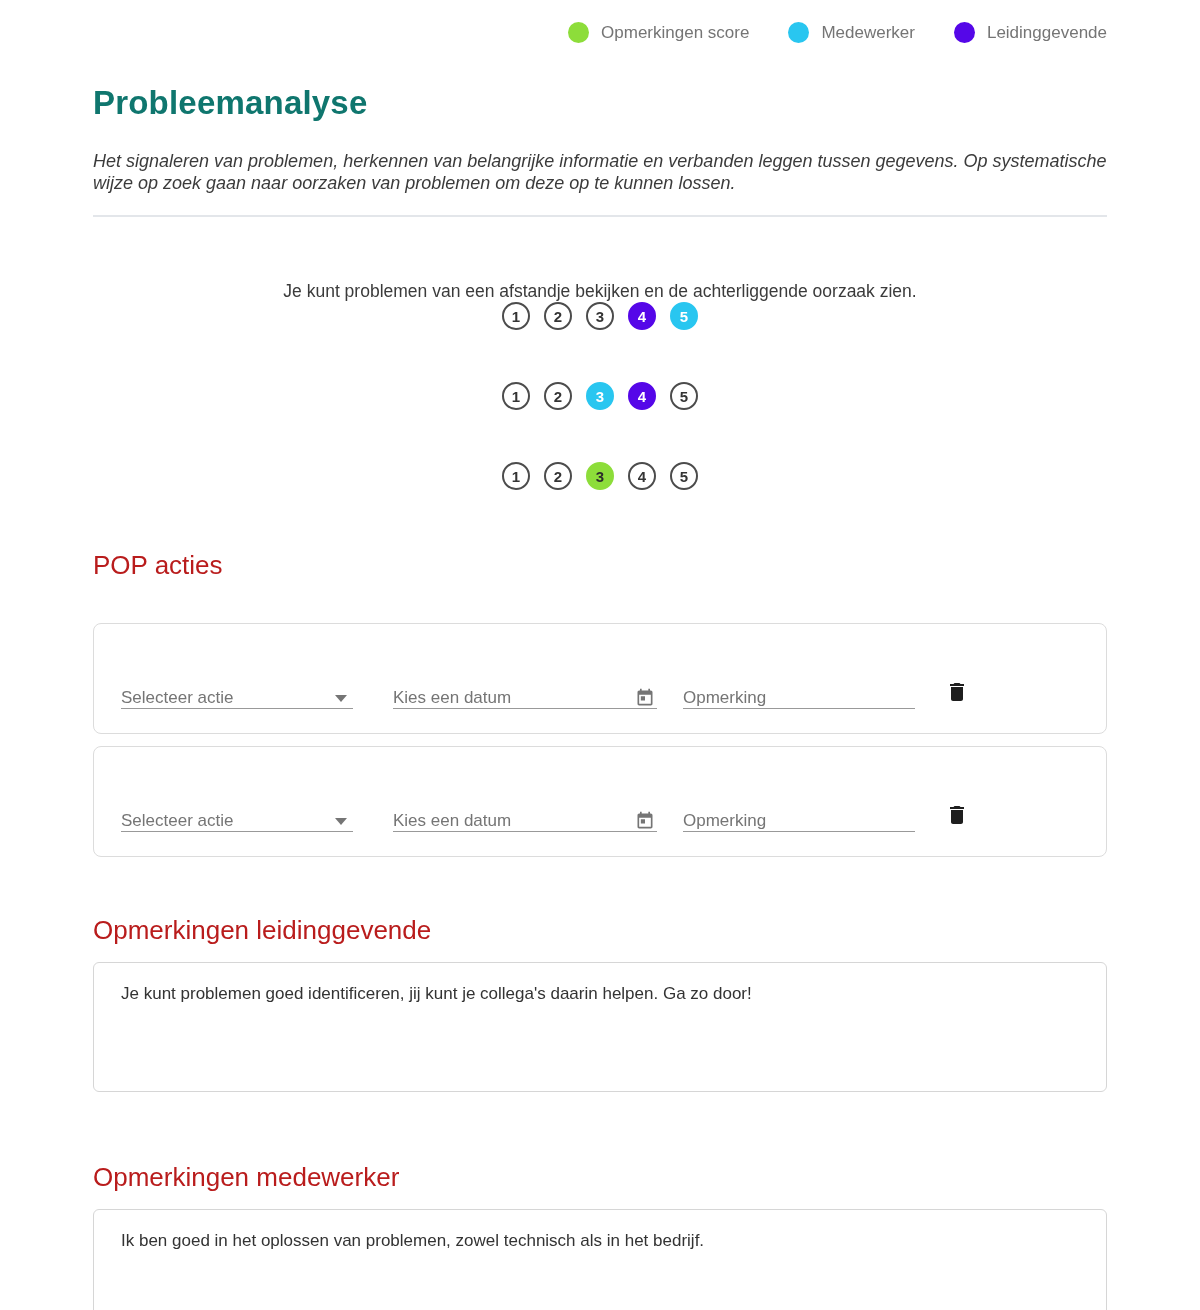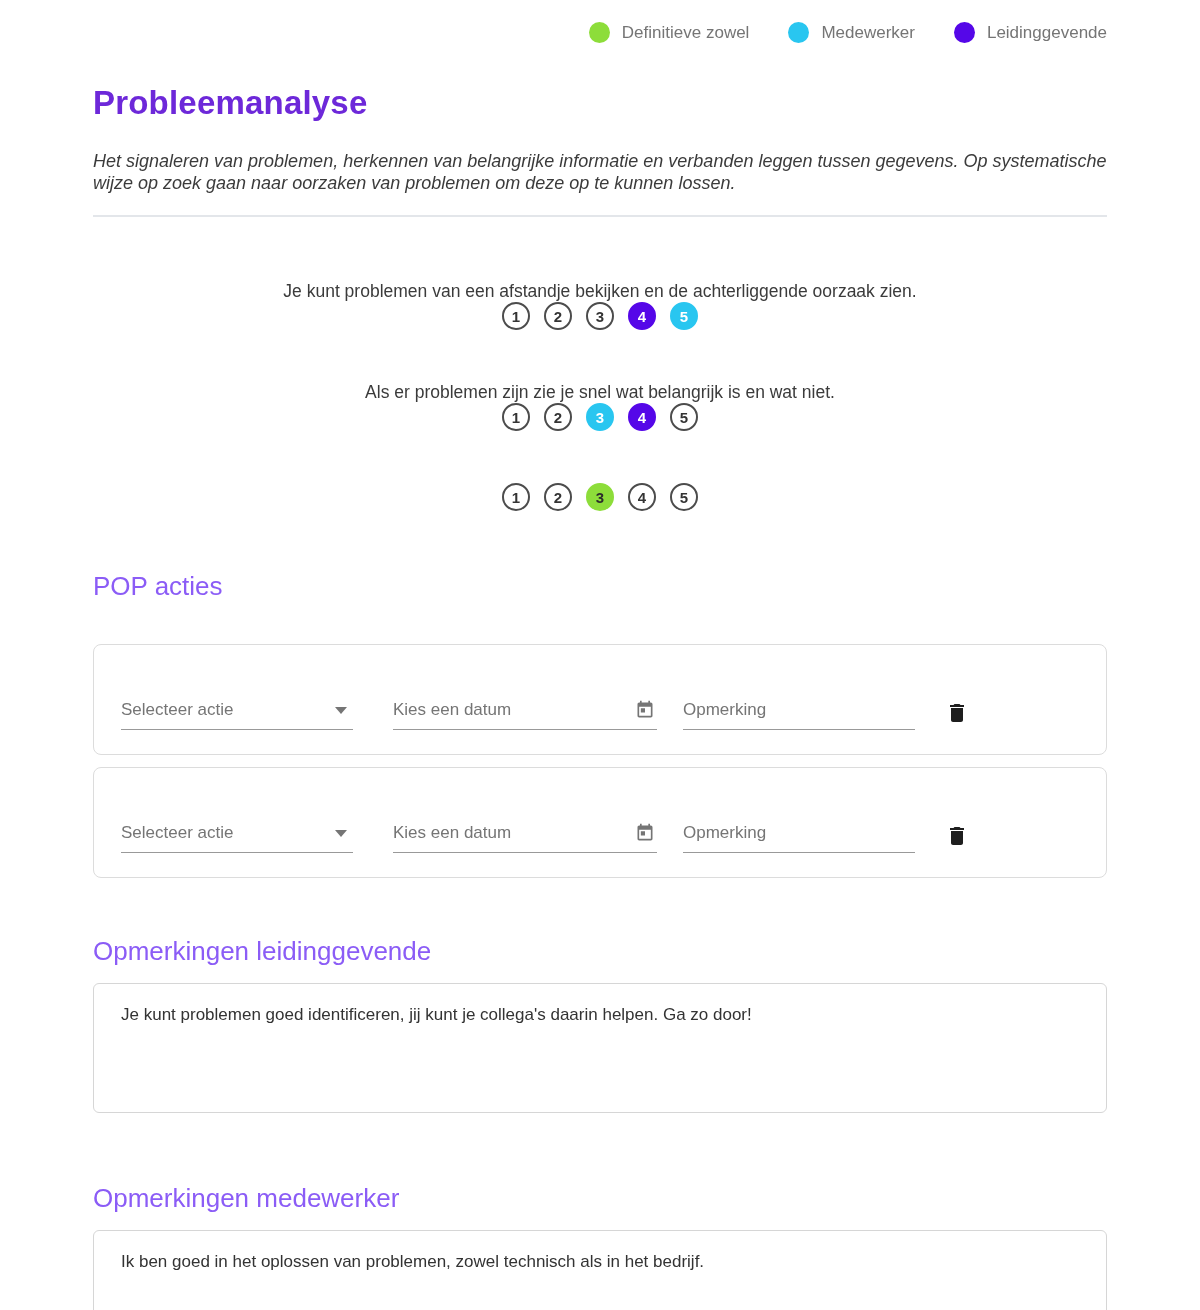--- a/index.html
+++ b/index.html
@@ -88,7 +88,7 @@
   <div class="legend-row">
     <div class="legend-item">
       <span class="legend-dot" style="background: rgb(141, 221, 58);"></span>
-      <span class="legend-label">Definitieve zowel</span>
+      <span class="legend-label">Opmerkingen score</span>
     </div>
     <div class="legend-item">
       <span class="legend-dot" style="background: rgb(41, 198, 240);"></span>

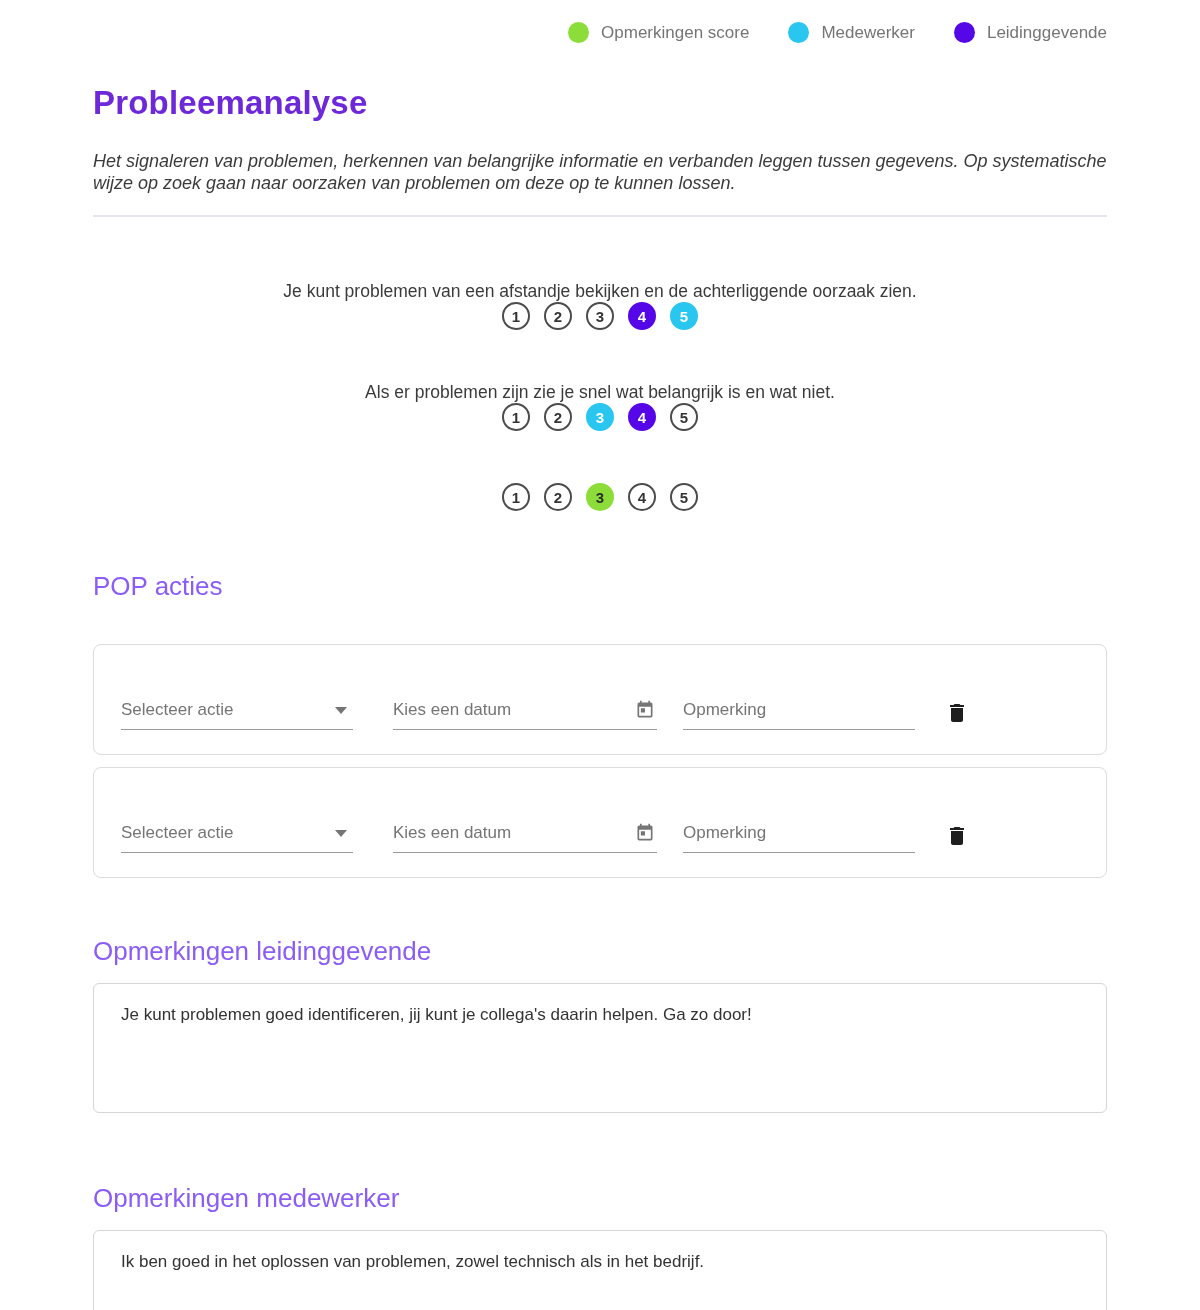--- a/index.html
+++ b/index.html
@@ -21,7 +21,7 @@
   .legend-label { font-size: 17px; color: #757575; }
 
   
-  h1.page-title { font-size: 33px; font-weight: 700; color: #6d28d9; margin-top: 41px; letter-spacing: .2px; }
+  h1.page-title { font-size: 33px; font-weight: 700; color: #0f766e; margin-top: 41px; letter-spacing: .2px; }
   .description { font-style: italic; font-size: 18px; line-height: 22px; color: #3b3b3b; margin-top: 28px; }
   .divider { border: 0; border-top: 2px solid #e3e6ea; margin-top: 21px; }
 

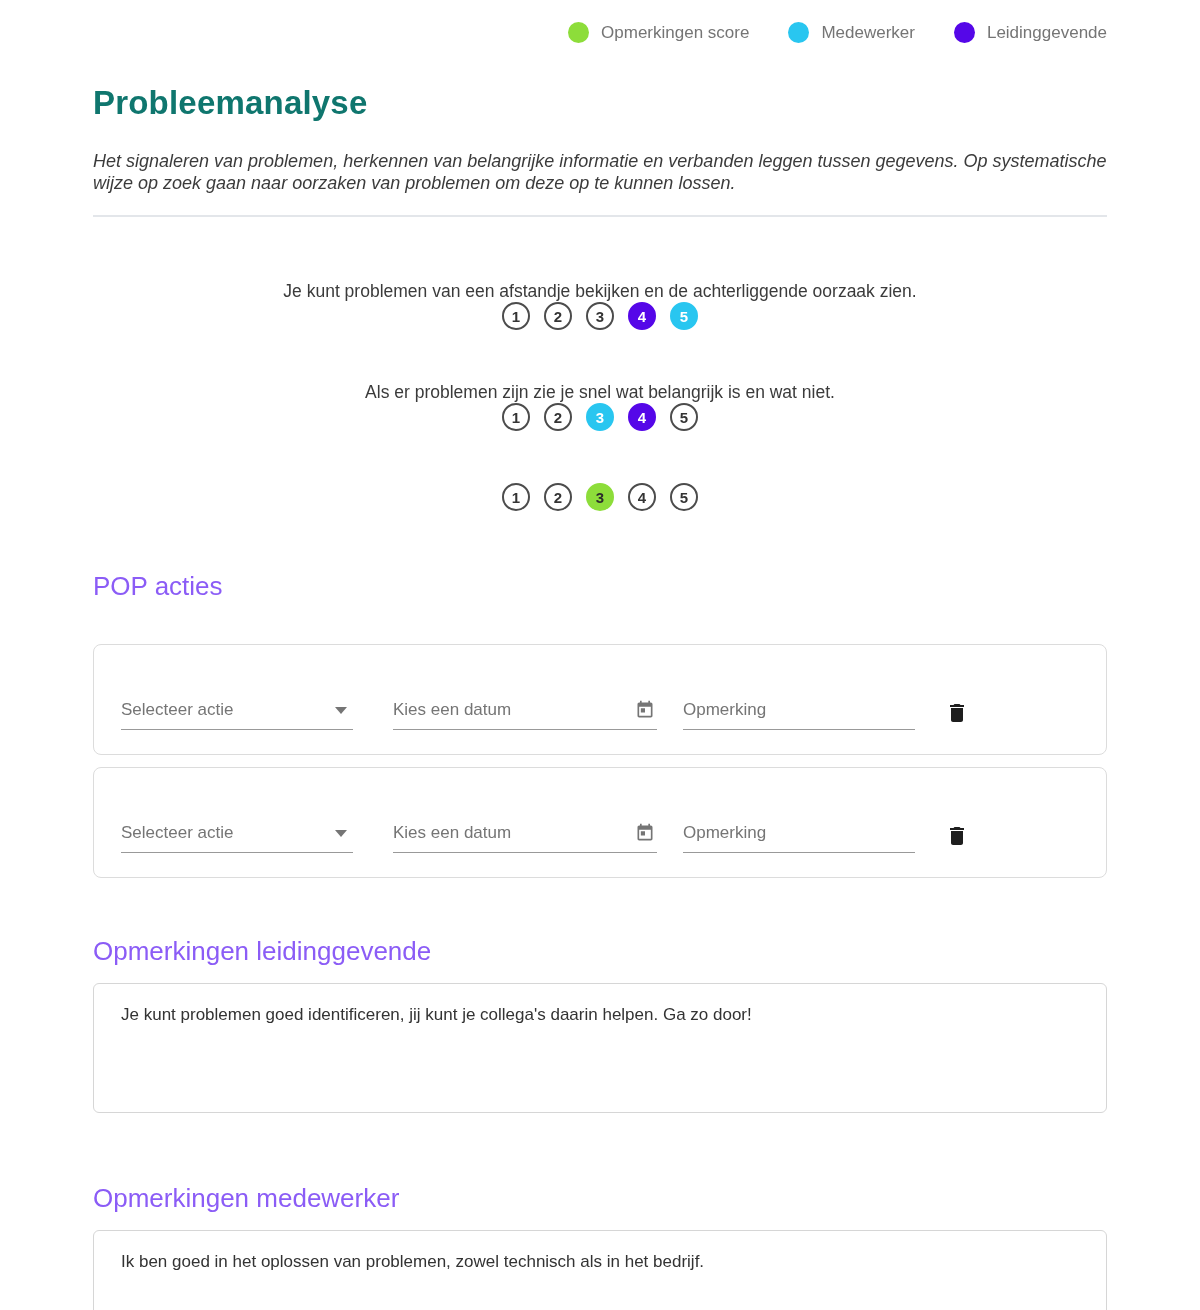--- a/index.html
+++ b/index.html
@@ -115,7 +115,6 @@
       </span>
   </div>
   <div class="rating-row">
-    <span class="statement">Als er problemen zijn zie je snel wat belangrijk is en wat niet.</span>
     <span class="scale">
         <span class="circle">1</span>
         <span class="circle">2</span>

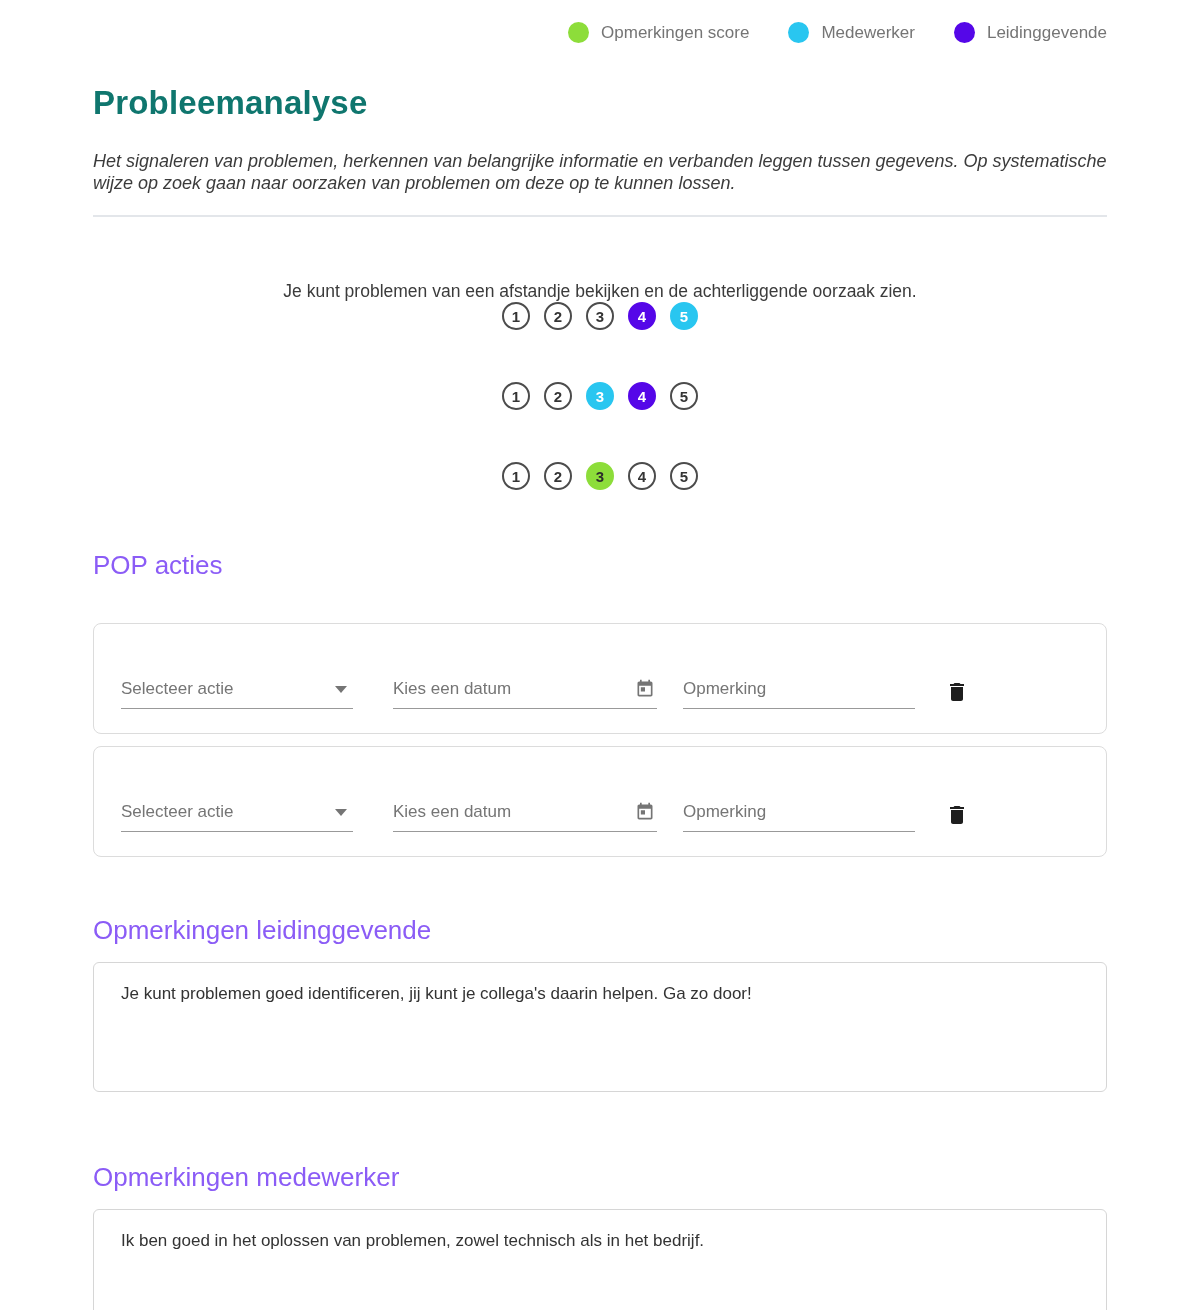--- a/index.html
+++ b/index.html
@@ -40,7 +40,7 @@
   .circle.dark-text { color: #2c2c2c; }
 
   
-  h2.section-heading { font-size: 26px; font-weight: 400; color: #8b5cf6; }
+  h2.section-heading { font-size: 26px; font-weight: 400; color: #b91c1c; }
   .pop-heading { margin-top: 60px; }
 
   

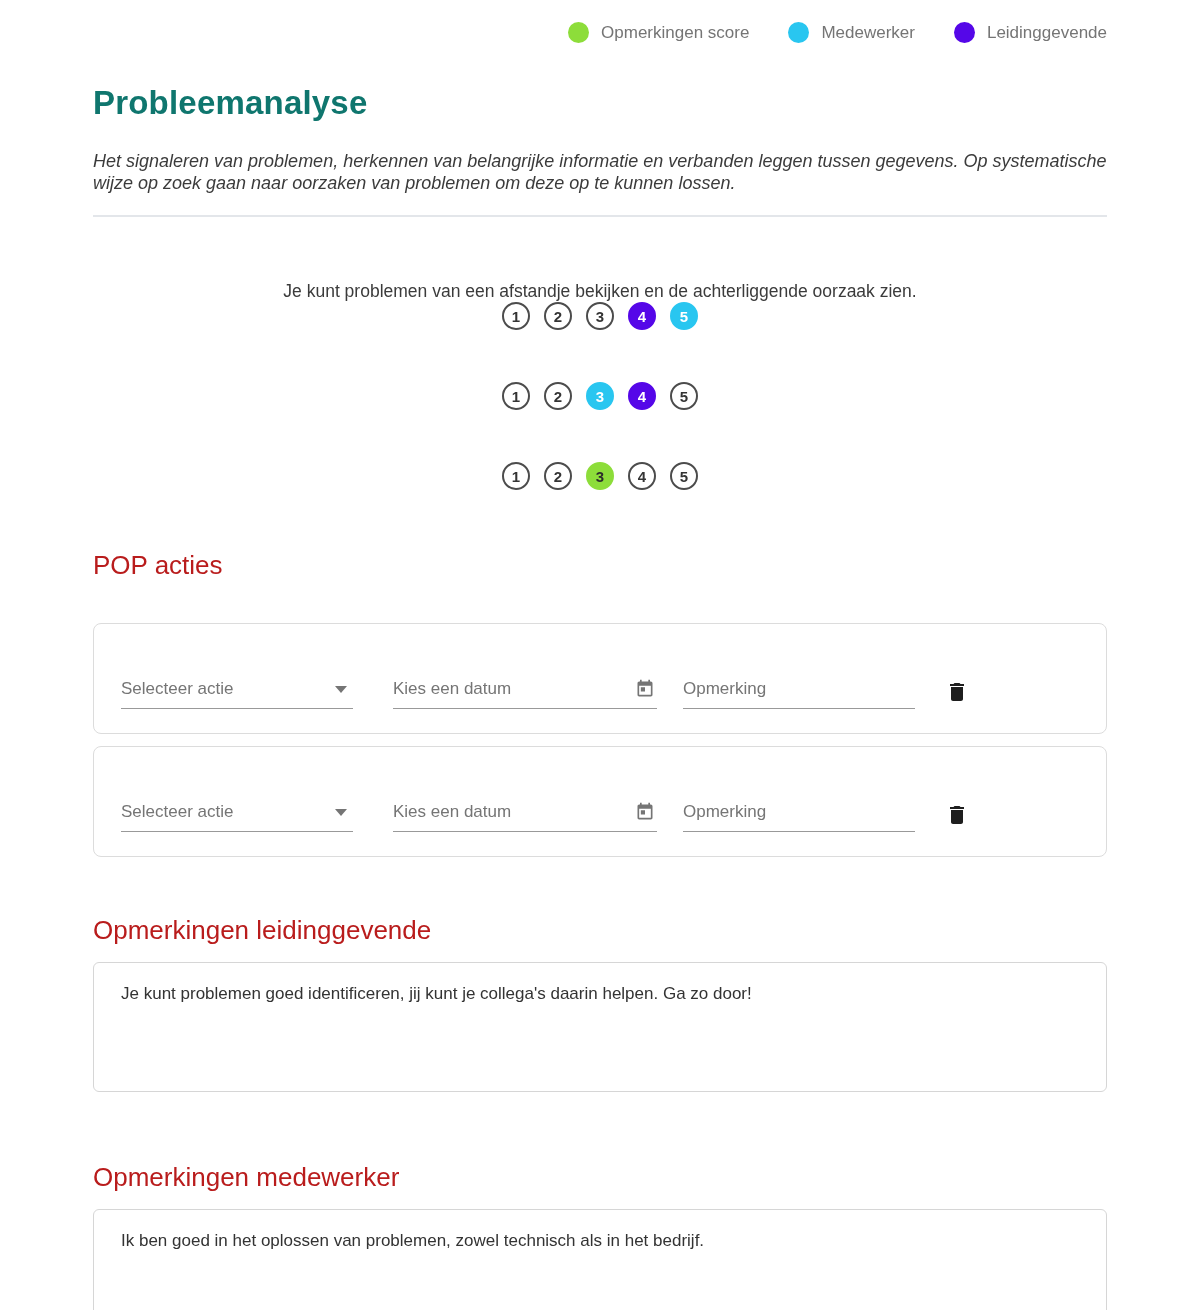--- a/index.html
+++ b/index.html
@@ -53,7 +53,7 @@
   .pop-card.first { margin-top: 42px; }
   .field {
     display: flex; justify-content: space-between; align-items: center;
-    border-bottom: 1px solid #999999; padding-bottom: 9px;
+    border-bottom: 1px solid #999999; 
     font-size: 17px; color: #757575; cursor: pointer;
   }
   .field-select { width: 232px; }

